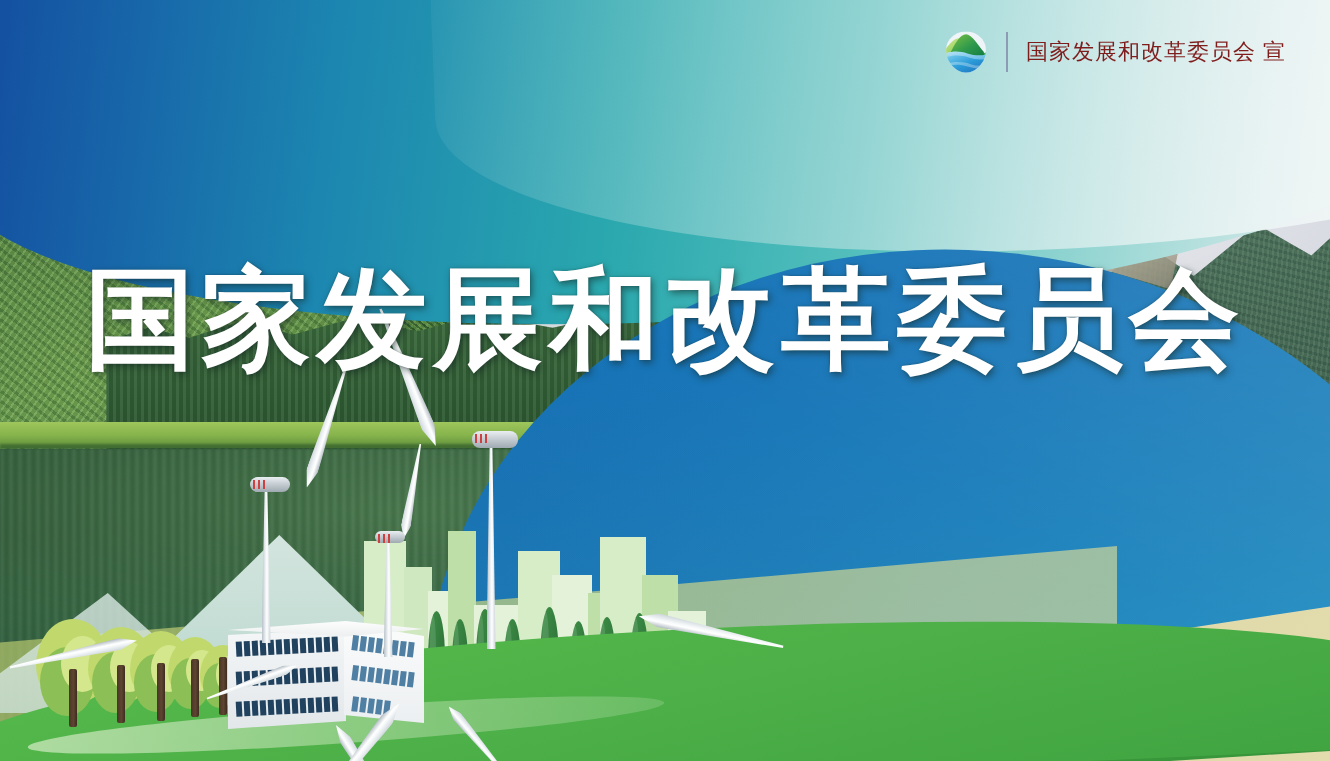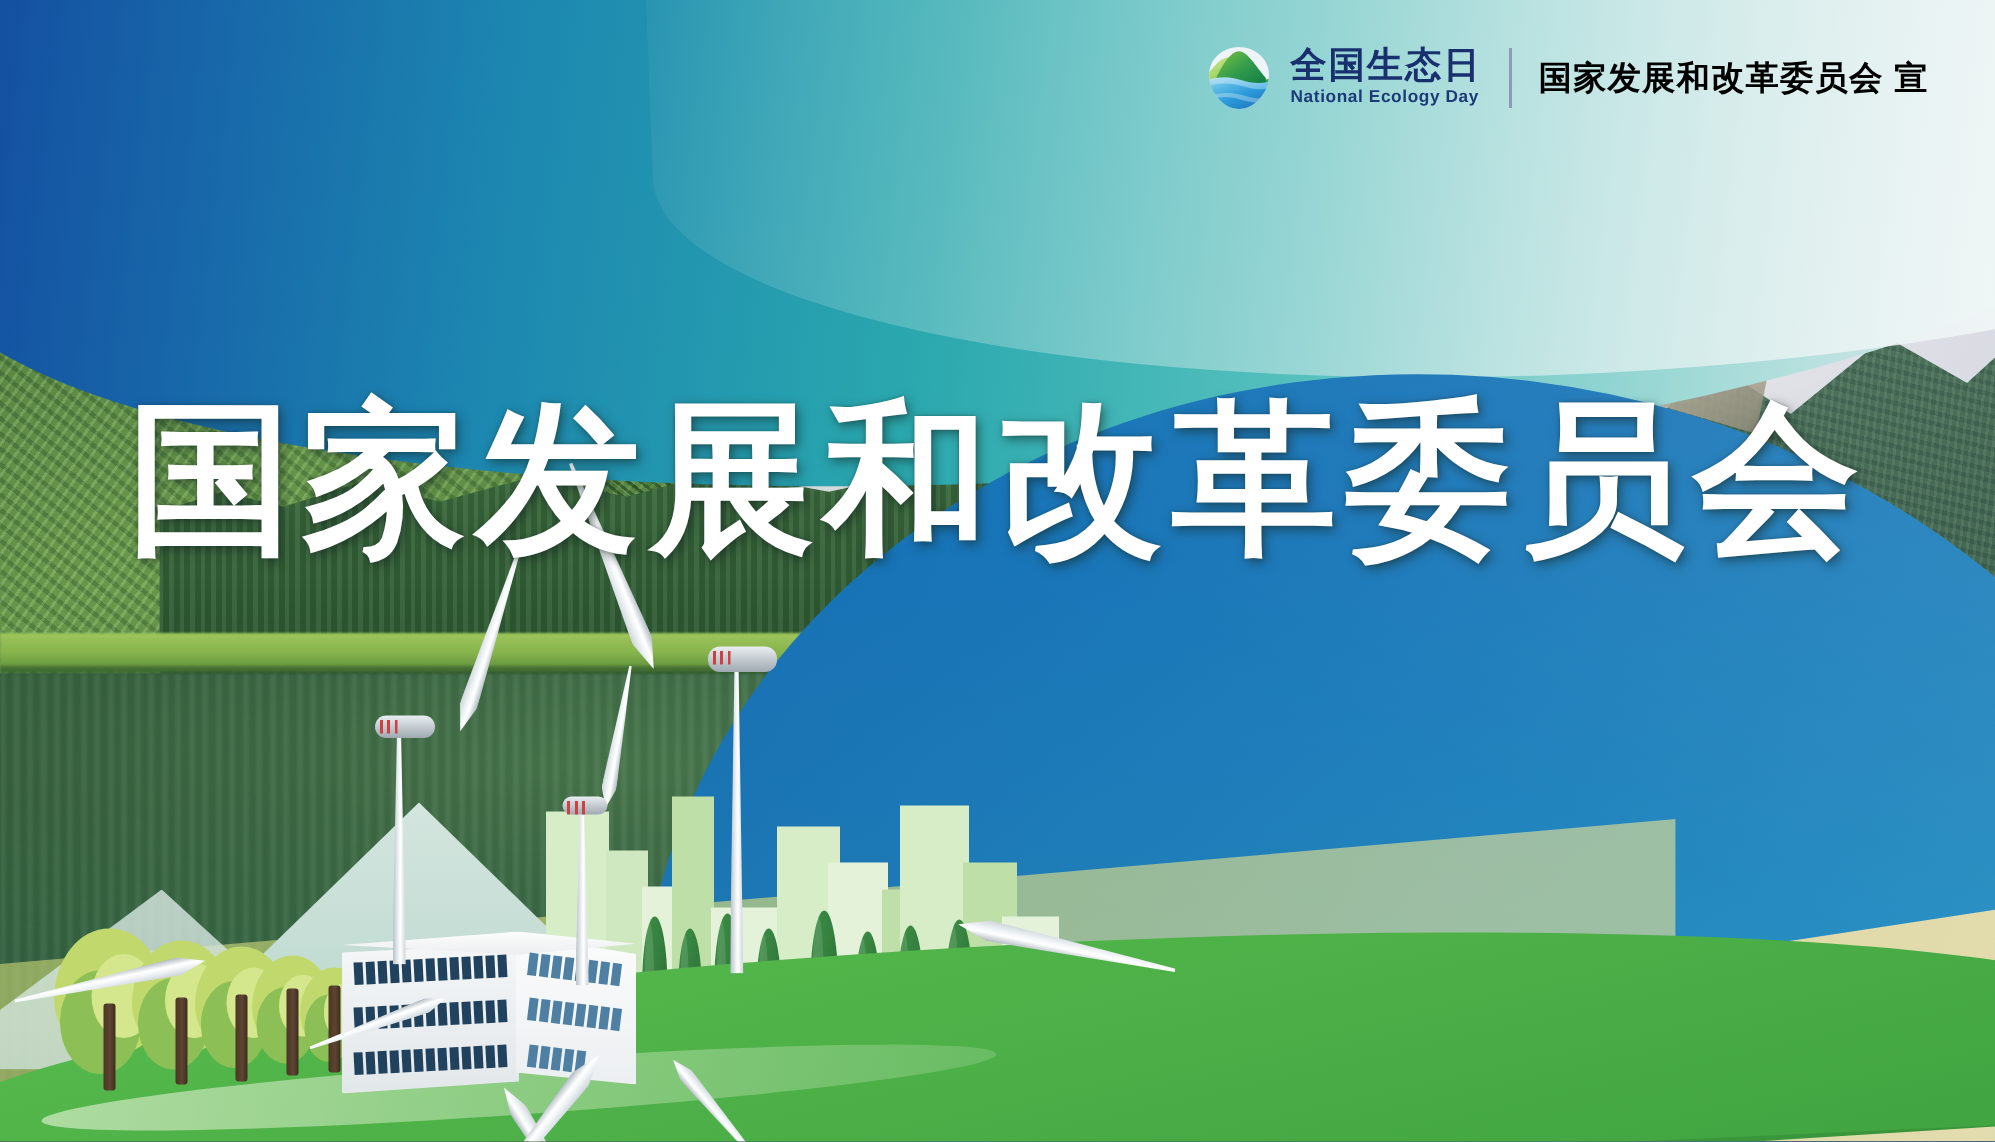--- a/index.html
+++ b/index.html
@@ -575,10 +575,6 @@
       </svg>
     </div>
 
-    <div class="logo-txt">
-      <span class="logo-cn">全国生态日</span>
-      <span class="logo-en">National Ecology Day</span>
-    </div>
 
     <div class="divider"></div>
 

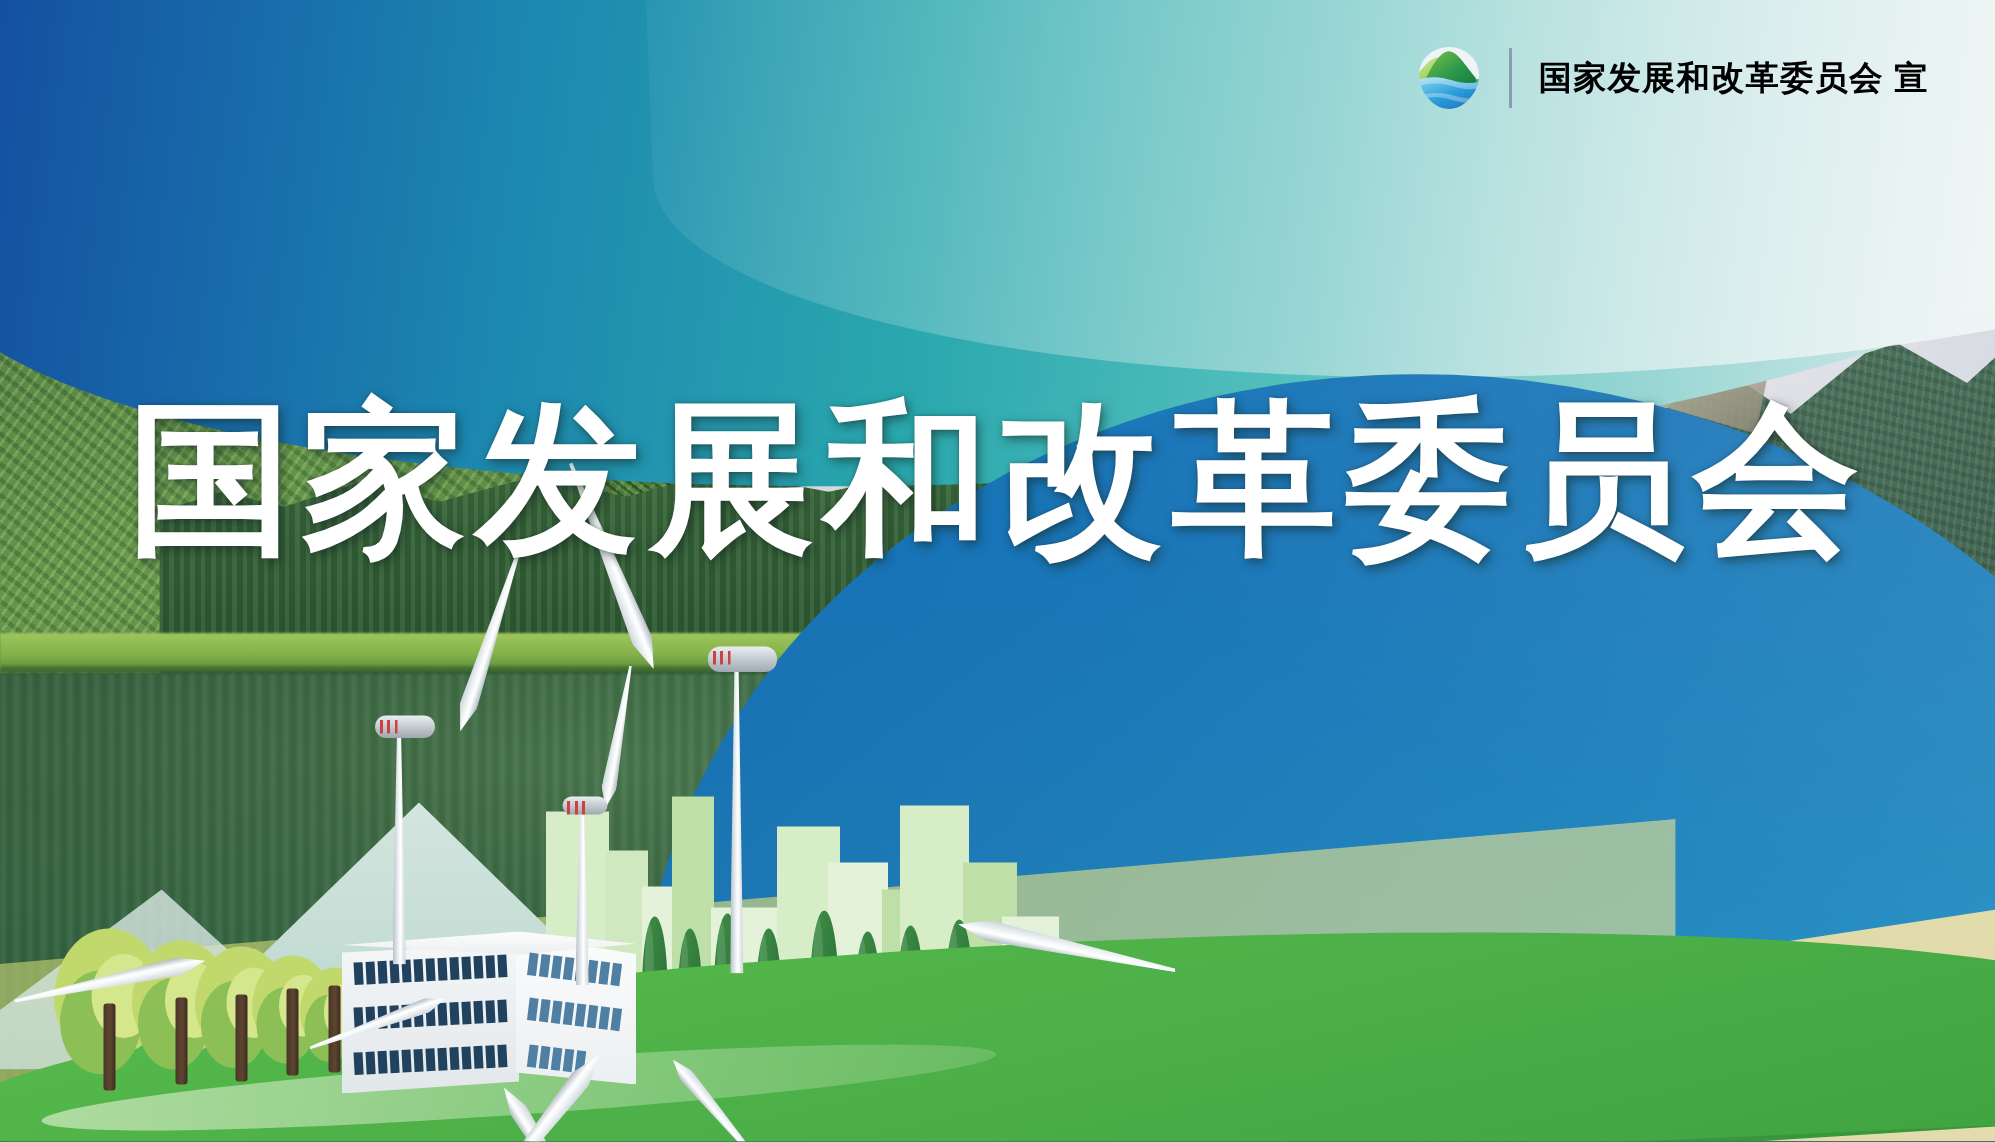--- a/index.html
+++ b/index.html
@@ -305,7 +305,7 @@
     width:2px; height:40px; background:#8e9bb5; margin:0 6px;
   }
   .org{
-    font-size:22px; font-weight:bold; color:#000000; letter-spacing:1px;
+    font-size:22px; font-weight:normal; color:#7f1d1d; letter-spacing:1px;
     white-space:nowrap;
   }
 

